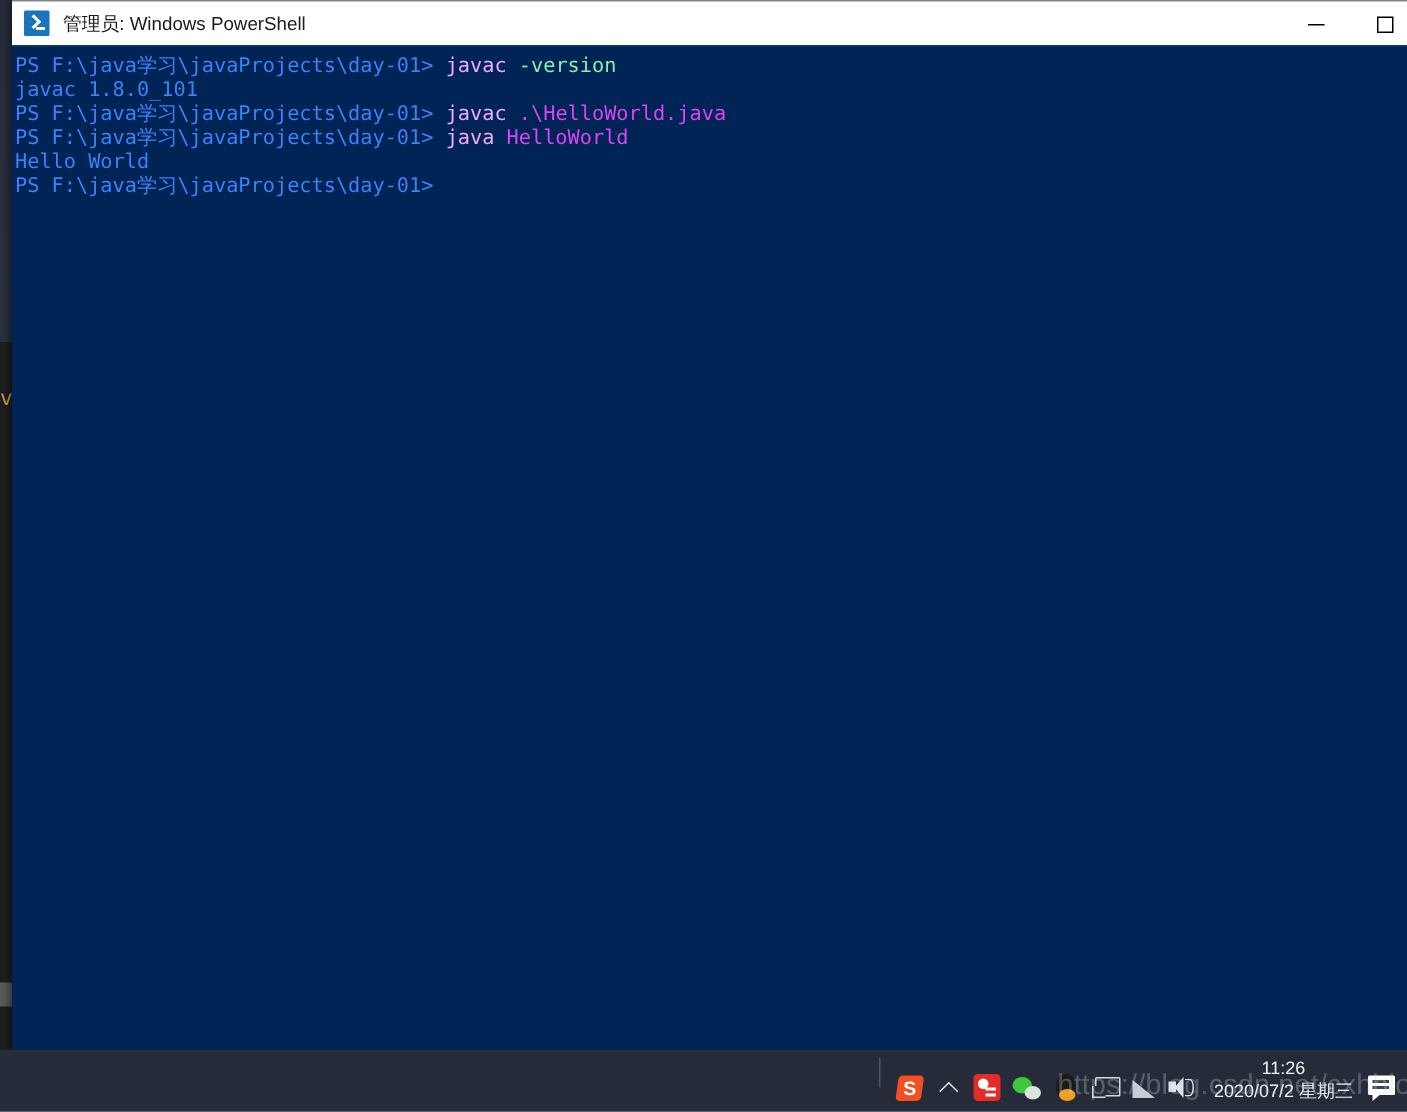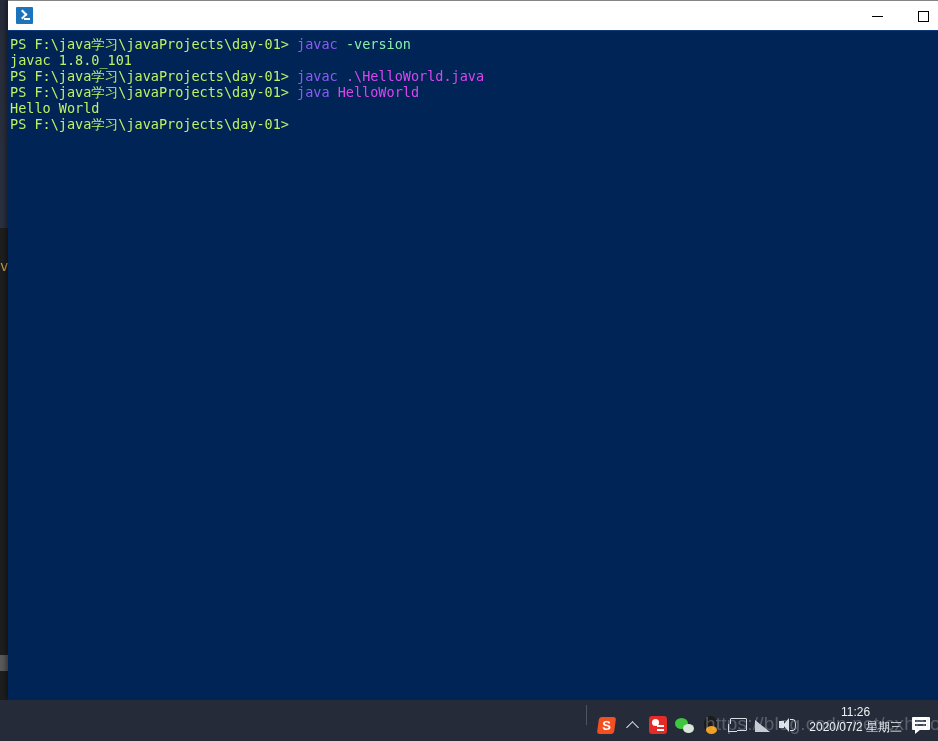--- a/index.html
+++ b/index.html
@@ -410,6 +410,7 @@
 
     <div class="ps-titlebar">
       <div class="ps-icon"></div>
+      <div class="ps-title-text">管理员: Windows PowerShell</div>
 
       <div class="ps-winbtns">
         <div class="ps-winbtn">

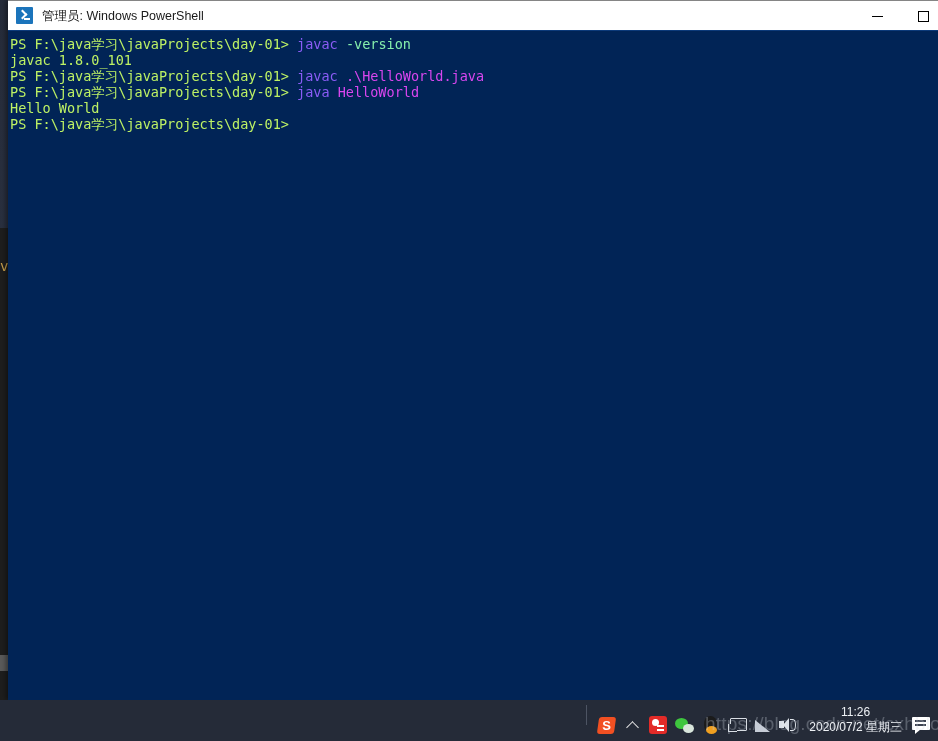--- a/index.html
+++ b/index.html
@@ -144,7 +144,7 @@
     color: #d8d8d8;
   }
   .ps-line { white-space: pre; }
-  .tok-default { color: #bef264; }
+  .tok-default { color: #3b82f6; }
   .tok-yellow  { color: #8b5cf6; }
   .tok-gray    { color: #86efac; }
   .tok-white   { color: #d946ef; }

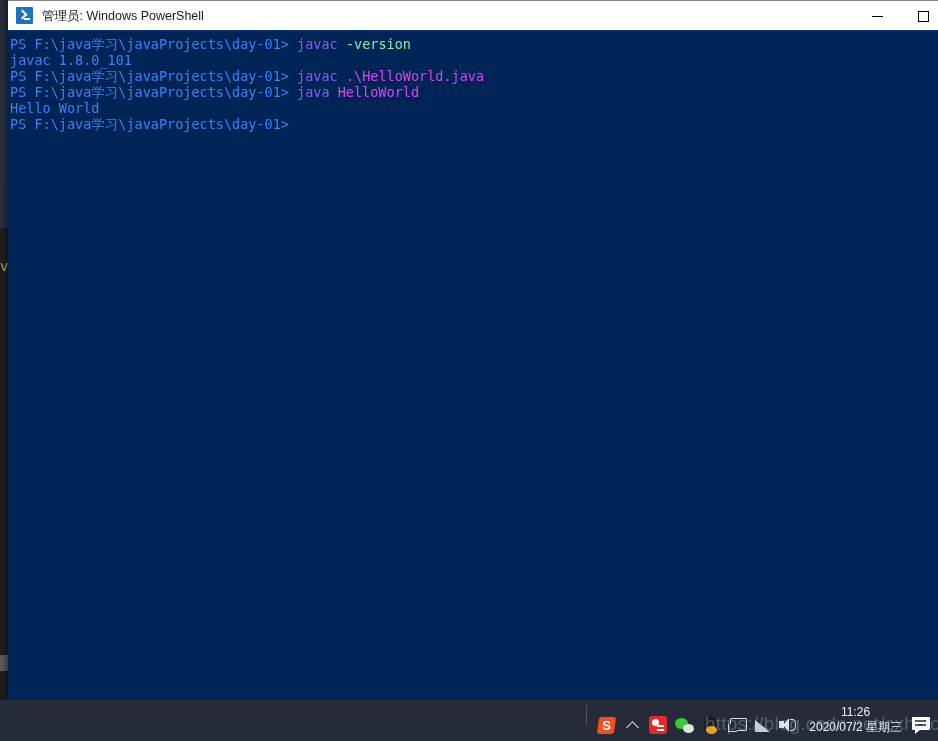--- a/index.html
+++ b/index.html
@@ -145,7 +145,7 @@
   }
   .ps-line { white-space: pre; }
   .tok-default { color: #3b82f6; }
-  .tok-yellow  { color: #8b5cf6; }
+  .tok-yellow  { color: #f0abfc; }
   .tok-gray    { color: #86efac; }
   .tok-white   { color: #d946ef; }
 

